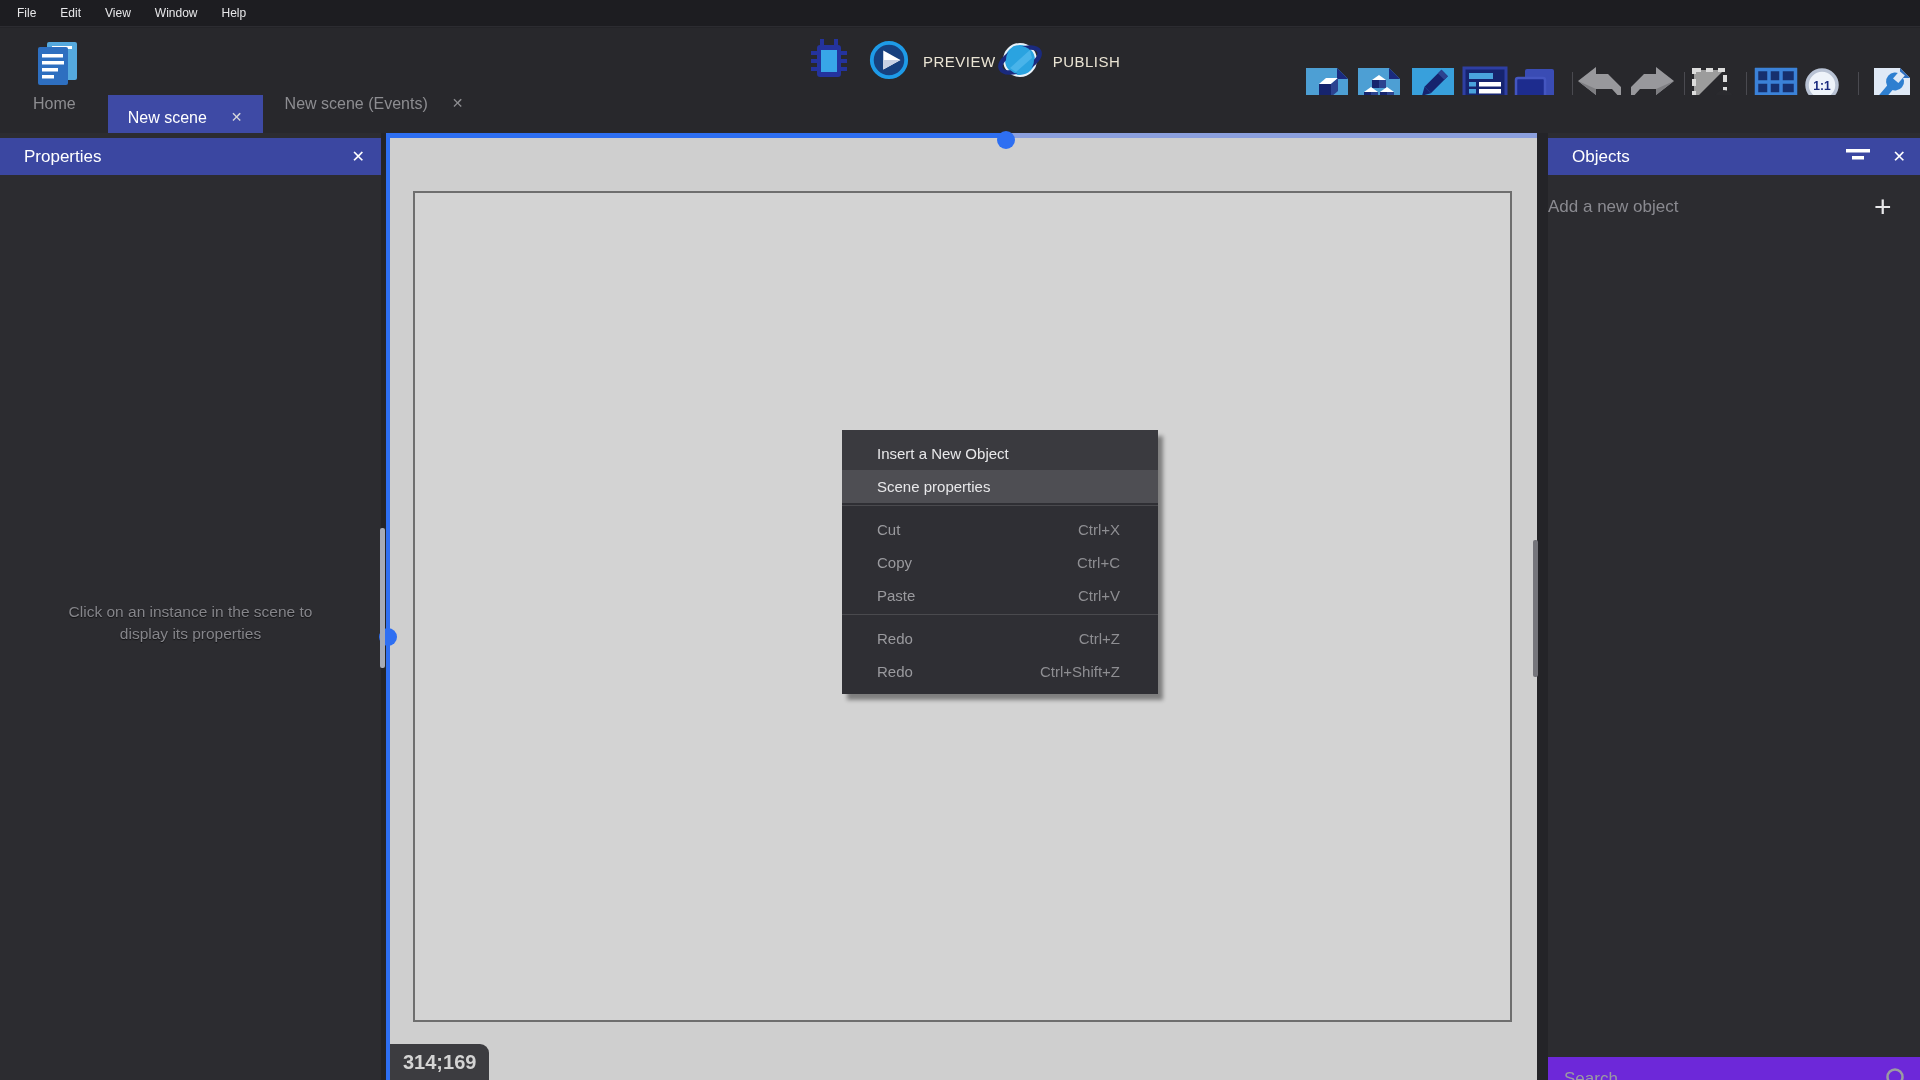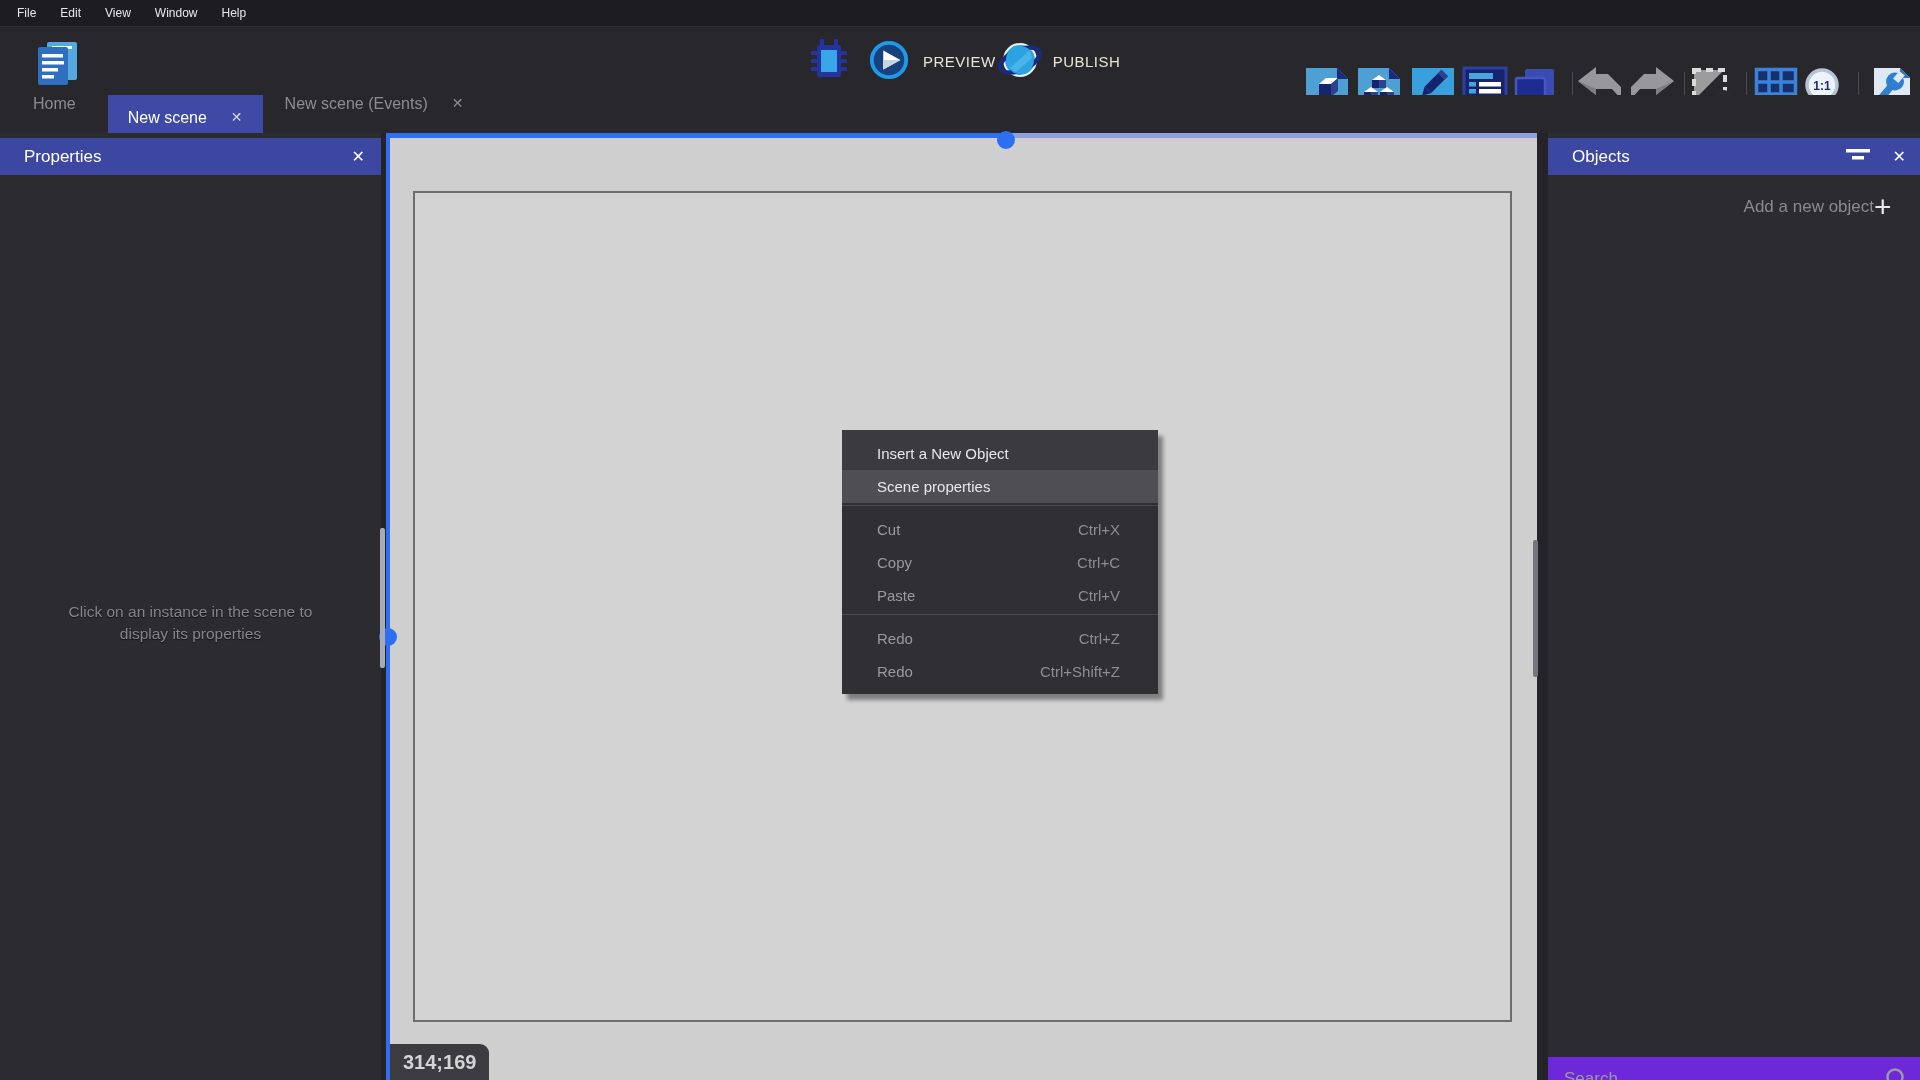--- a/index.html
+++ b/index.html
@@ -65,7 +65,7 @@
   .obj-panel{position:absolute;left:1548px;top:133px;width:372px;height:947px;background:#2c2c30}
   .obj-header-icons{position:absolute;right:14px;top:0;height:37px;display:flex;align-items:center;gap:22px}
   .add-row{position:absolute;left:0;top:52px;width:100%;height:44px;display:flex;align-items:center}
-  .add-label{flex:1;text-align:right;font-size:17px;color:#8a8a90}
+  .add-label{flex:1;text-align:left;font-size:17px;color:#8a8a90}
   .add-plus{width:46px;font-size:30px;font-weight:300;color:#e8e8ea;text-align:left;line-height:40px}
   .search-bar{position:absolute;left:0;top:924px;width:372px;height:43px;background:#6d28d9}
   .search-input{position:absolute;left:0;top:0;width:100%;height:100%;background:transparent;border:0;outline:none;color:#d8d8dc;font-size:17px;font-family:"Liberation Sans",sans-serif;padding:0 40px 0 16px}

